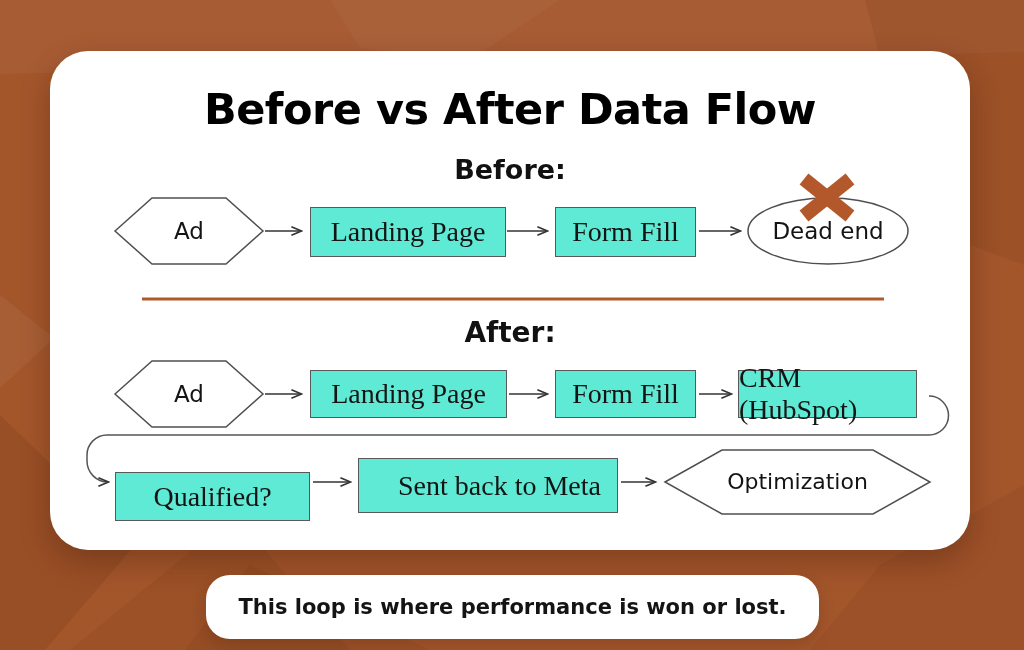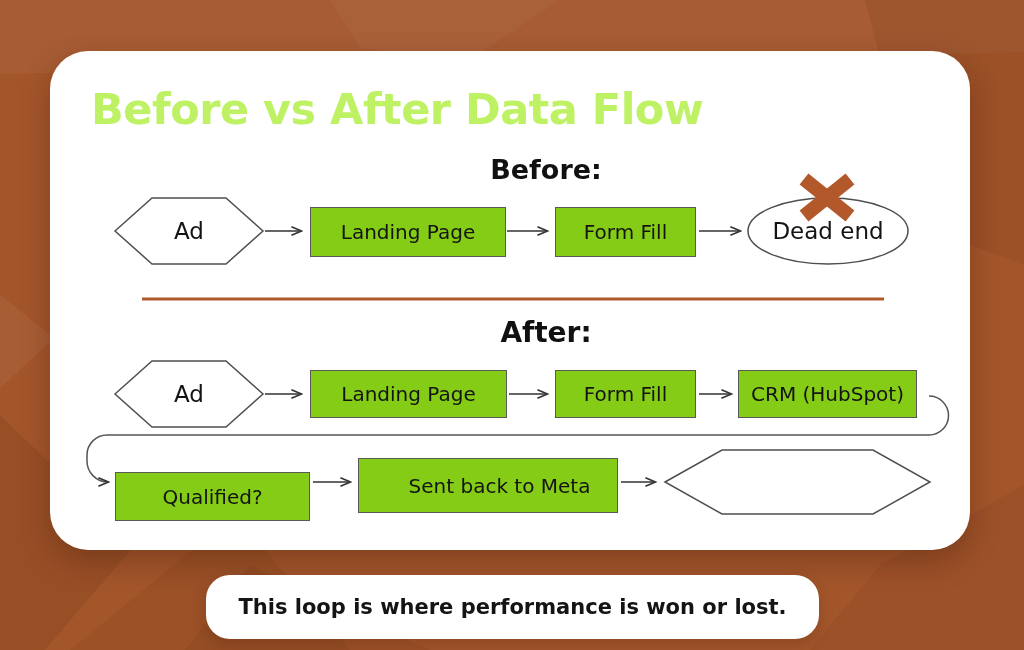--- a/index.html
+++ b/index.html
@@ -17,8 +17,8 @@
   .shape-svg{position:absolute;left:0;top:0;z-index:2;pointer-events:none;}
   .txt{position:absolute;z-index:3;display:flex;align-items:center;justify-content:center;text-align:center;color:#141414;}
   .title{
-    position:absolute;z-index:3;left:50px;top:84px;width:920px;text-align:left;
-    font-size:43px;font-weight:700;letter-spacing:-0.5px;color:#bef264;padding-left:41px;
+    position:absolute;z-index:3;left:50px;top:84px;width:920px;text-align:center;
+    font-size:43px;font-weight:700;letter-spacing:-0.5px;color:#000000;
   }
   .sec-head{position:absolute;z-index:3;width:920px;left:50px;text-align:center;font-weight:700;color:#111;padding-left:36px;}
   .head-before{top:154px;font-size:27px;}

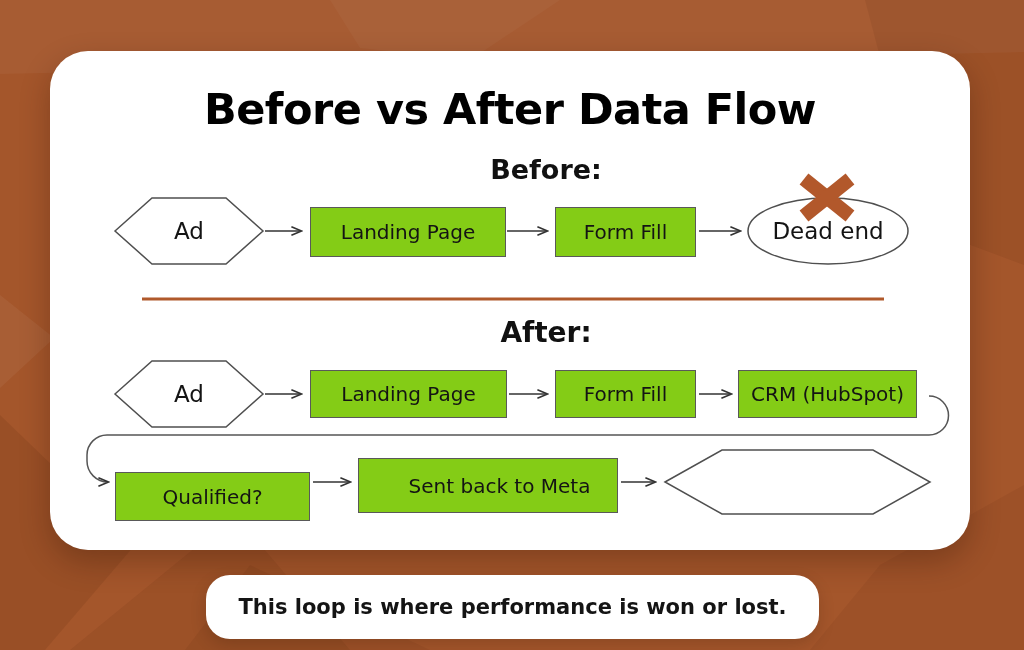--- a/index.html
+++ b/index.html
@@ -20,7 +20,7 @@
     position:absolute;z-index:3;left:50px;top:84px;width:920px;text-align:center;
     font-size:43px;font-weight:700;letter-spacing:-0.5px;color:#000000;
   }
-  .sec-head{position:absolute;z-index:3;width:920px;left:50px;text-align:center;font-weight:700;color:#111;padding-left:36px;}
+  .sec-head{position:absolute;z-index:3;width:920px;left:50px;text-align:center;font-weight:700;color:#111;}
   .head-before{top:154px;font-size:27px;}
   .head-after{top:316px;font-size:28px;}
   .node-rect{

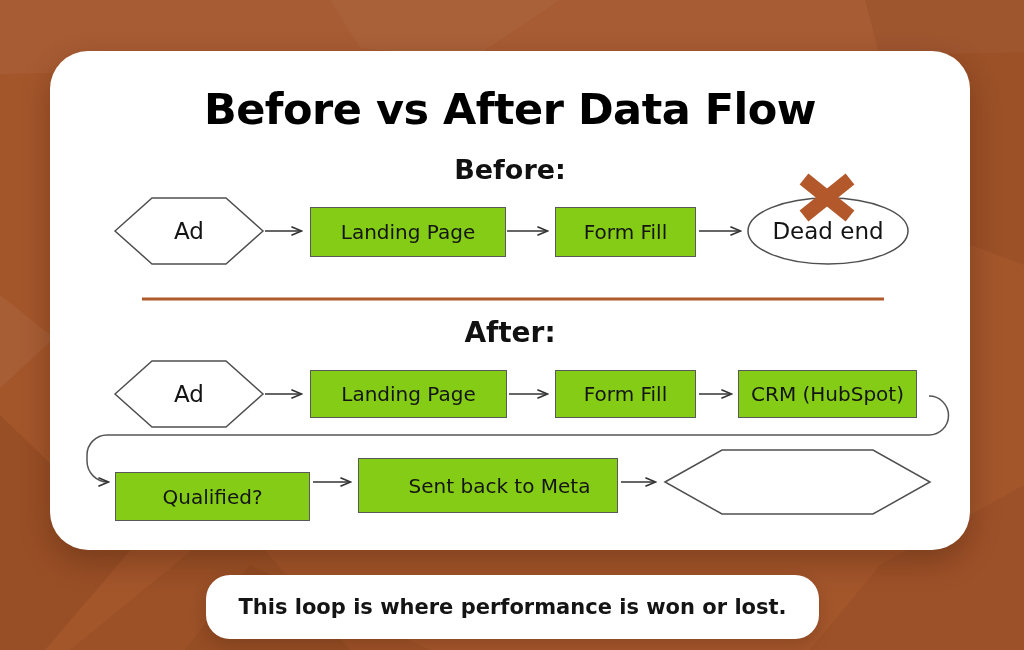--- a/index.html
+++ b/index.html
@@ -24,9 +24,9 @@
   .head-before{top:154px;font-size:27px;}
   .head-after{top:316px;font-size:28px;}
   .node-rect{
-    position:absolute;z-index:3;background:#84cc16;border:1.5px solid #595959;
+    position:absolute;z-index:3;background:#5eead4;border:1.5px solid #595959;
     display:flex;align-items:center;justify-content:center;
-    font-size:20px;color:#141414;box-sizing:border-box;
+    font-size:28px;color:#141414;box-sizing:border-box;font-family:Liberation Serif, serif;
   }
   .hex-label{font-size:23px;}
   .hex-label2{font-size:22px;line-height:1.25;flex-direction:column;}

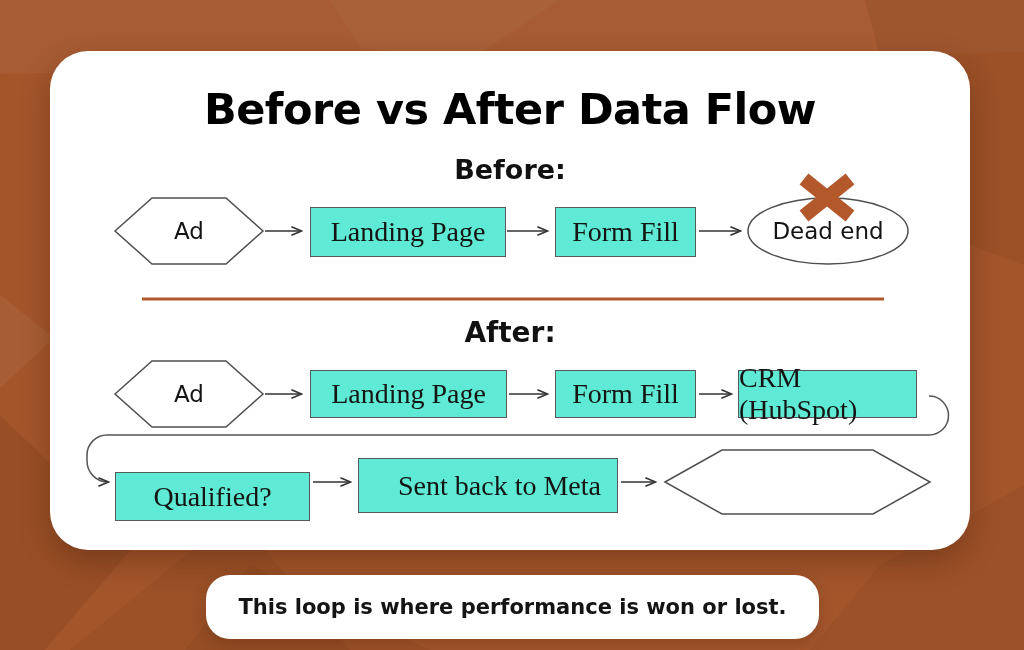--- a/index.html
+++ b/index.html
@@ -101,6 +101,7 @@
 <div class="node-rect" style="left:115px;top:458px;width:195px;height:49px;margin-top:14px;">Qualified?</div>
 <div class="node-rect" style="left:358px;top:458px;width:260px;height:55px;padding-left:23px;">Sent back to Meta</div>
 <div class="txt hex-label2" style="left:665px;top:450px;width:265px;height:64px;">
+  <span>Optimization</span>
 </div>
 
 <div class="footer-pill">This loop is where performance is won or lost.</div>

